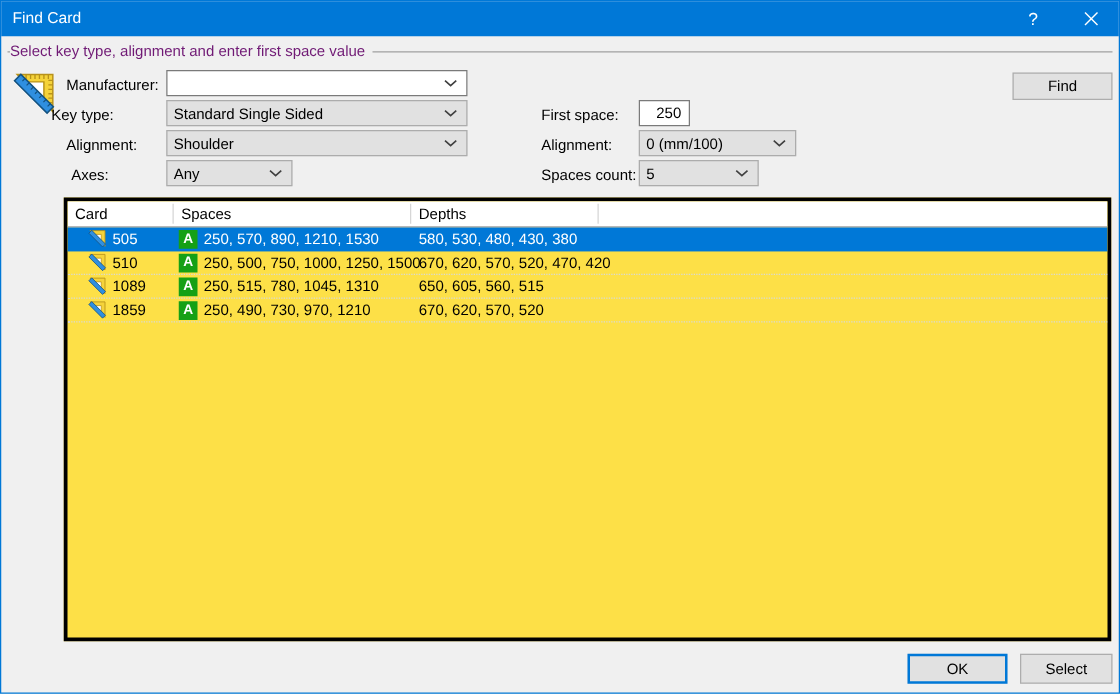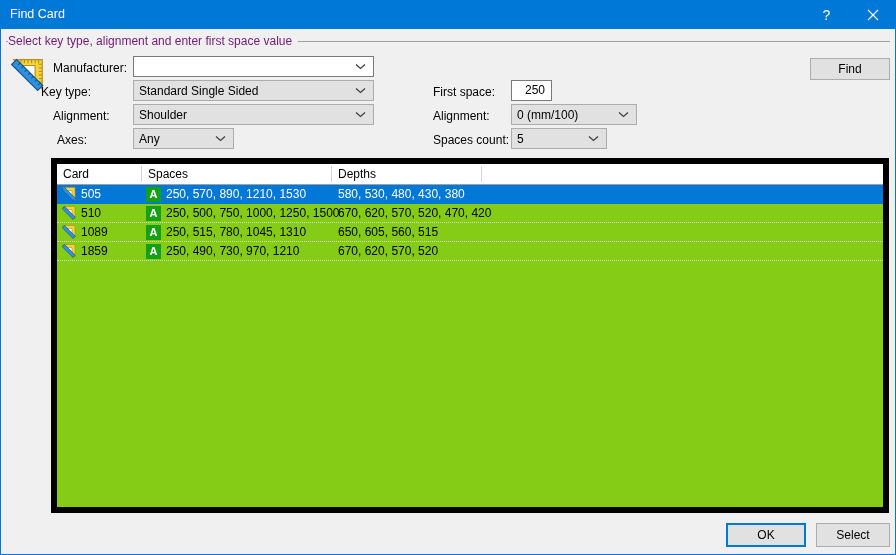--- a/index.html
+++ b/index.html
@@ -160,8 +160,8 @@
     left: 50px; top: 157px;
     width: 838px; height: 355px;
     box-sizing: border-box;
-    border: 6px solid #000000;
-    background: #84cc16;
+    border: 3px solid #000000;
+    background: #fde047;
     overflow: hidden;
   }
   .lv-header {

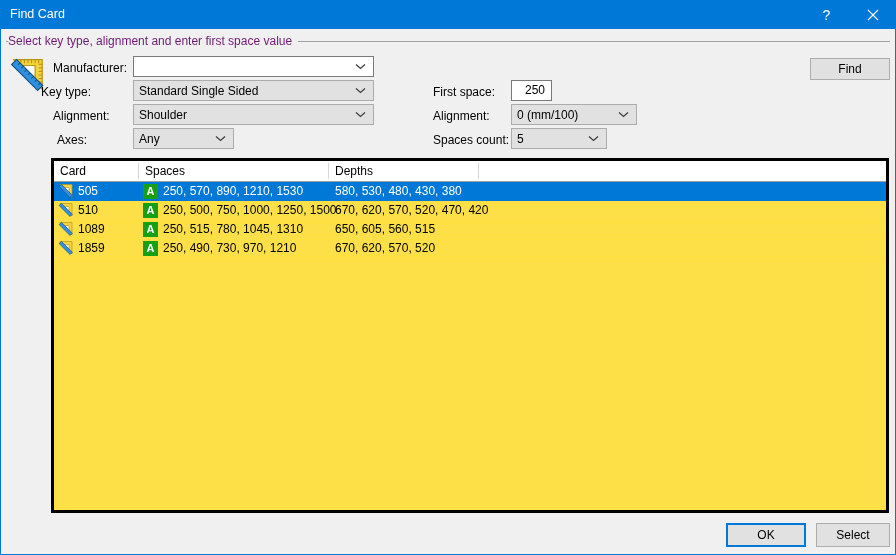--- a/index.html
+++ b/index.html
@@ -212,7 +212,7 @@
     white-space: nowrap;
     box-sizing: border-box;
   }
-  .lv-cell.c-card   { left: 0px;   width: 85px;  padding-left: 4px; gap: 4px; }
+  .lv-cell.c-card   { left: 0px;   width: 85px;  padding-left: 16px; gap: 4px; }
   .lv-cell.c-spaces { left: 85px;  width: 190px; padding-left: 4px; gap: 5px; }
   .lv-cell.c-depths { left: 275px; width: 150px; padding-left: 6px; }
   .lv-cell.c-extra  { left: 425px; width: 200px; padding-left: 6px; }

